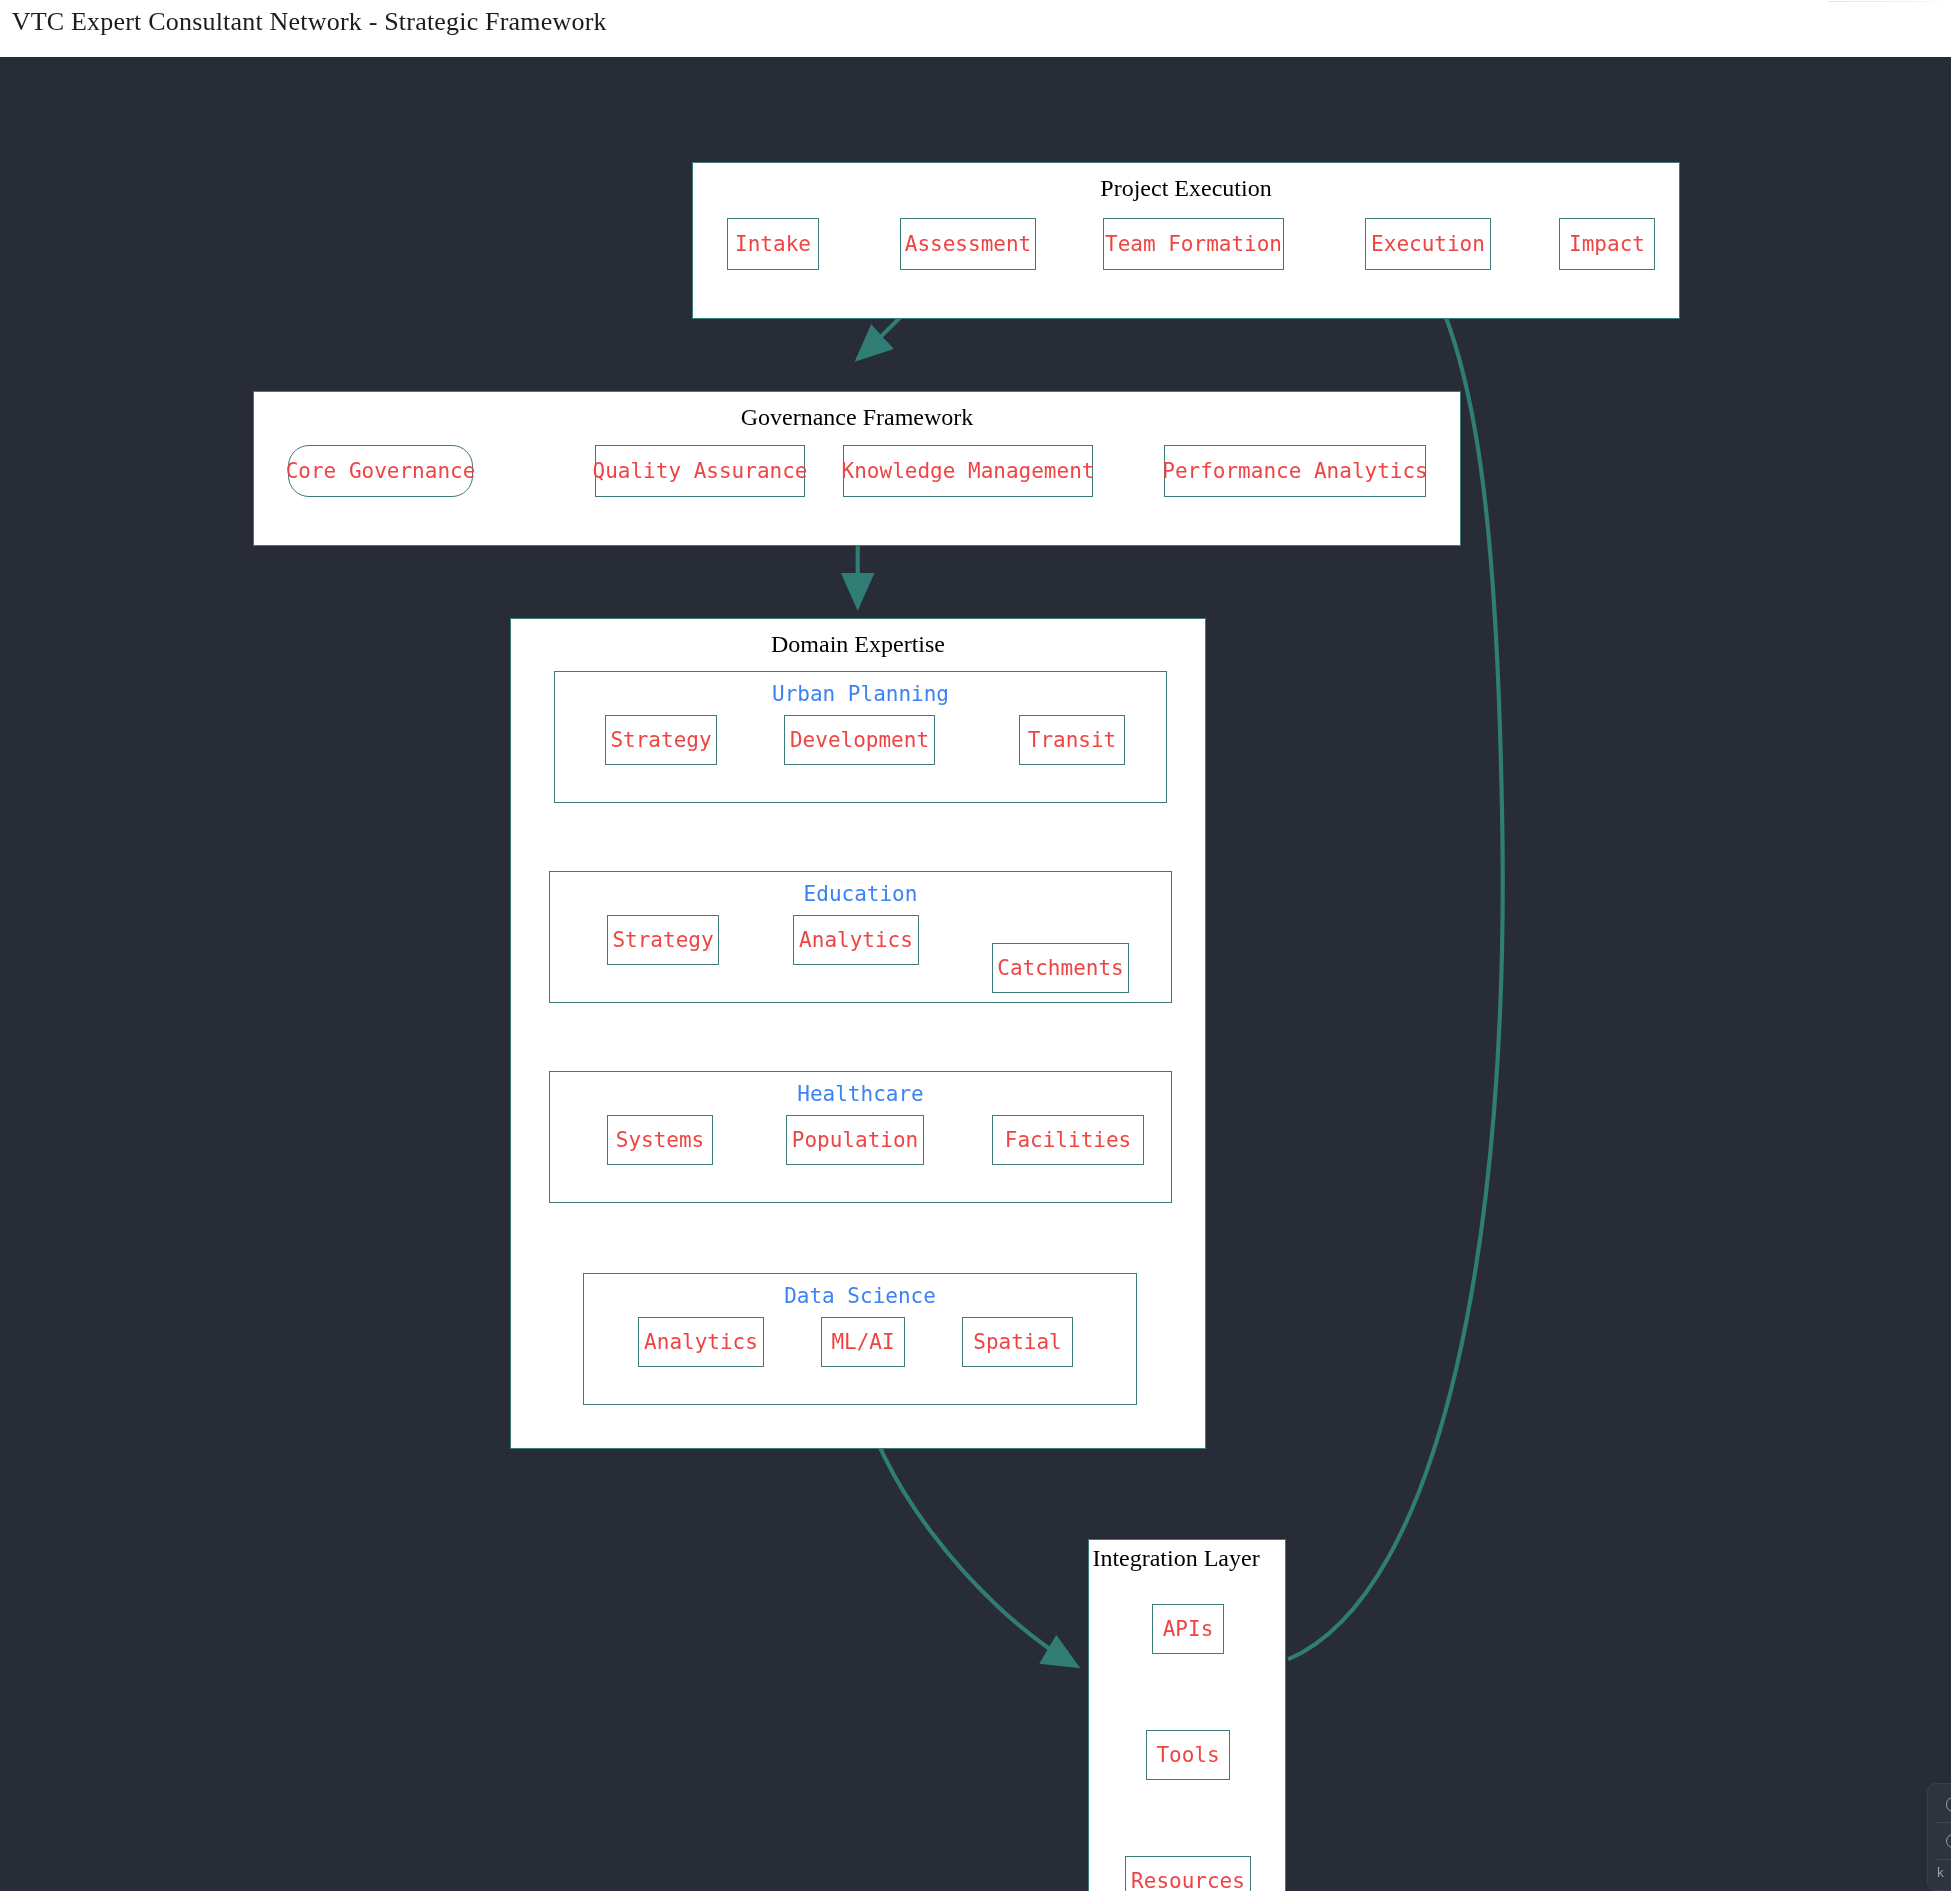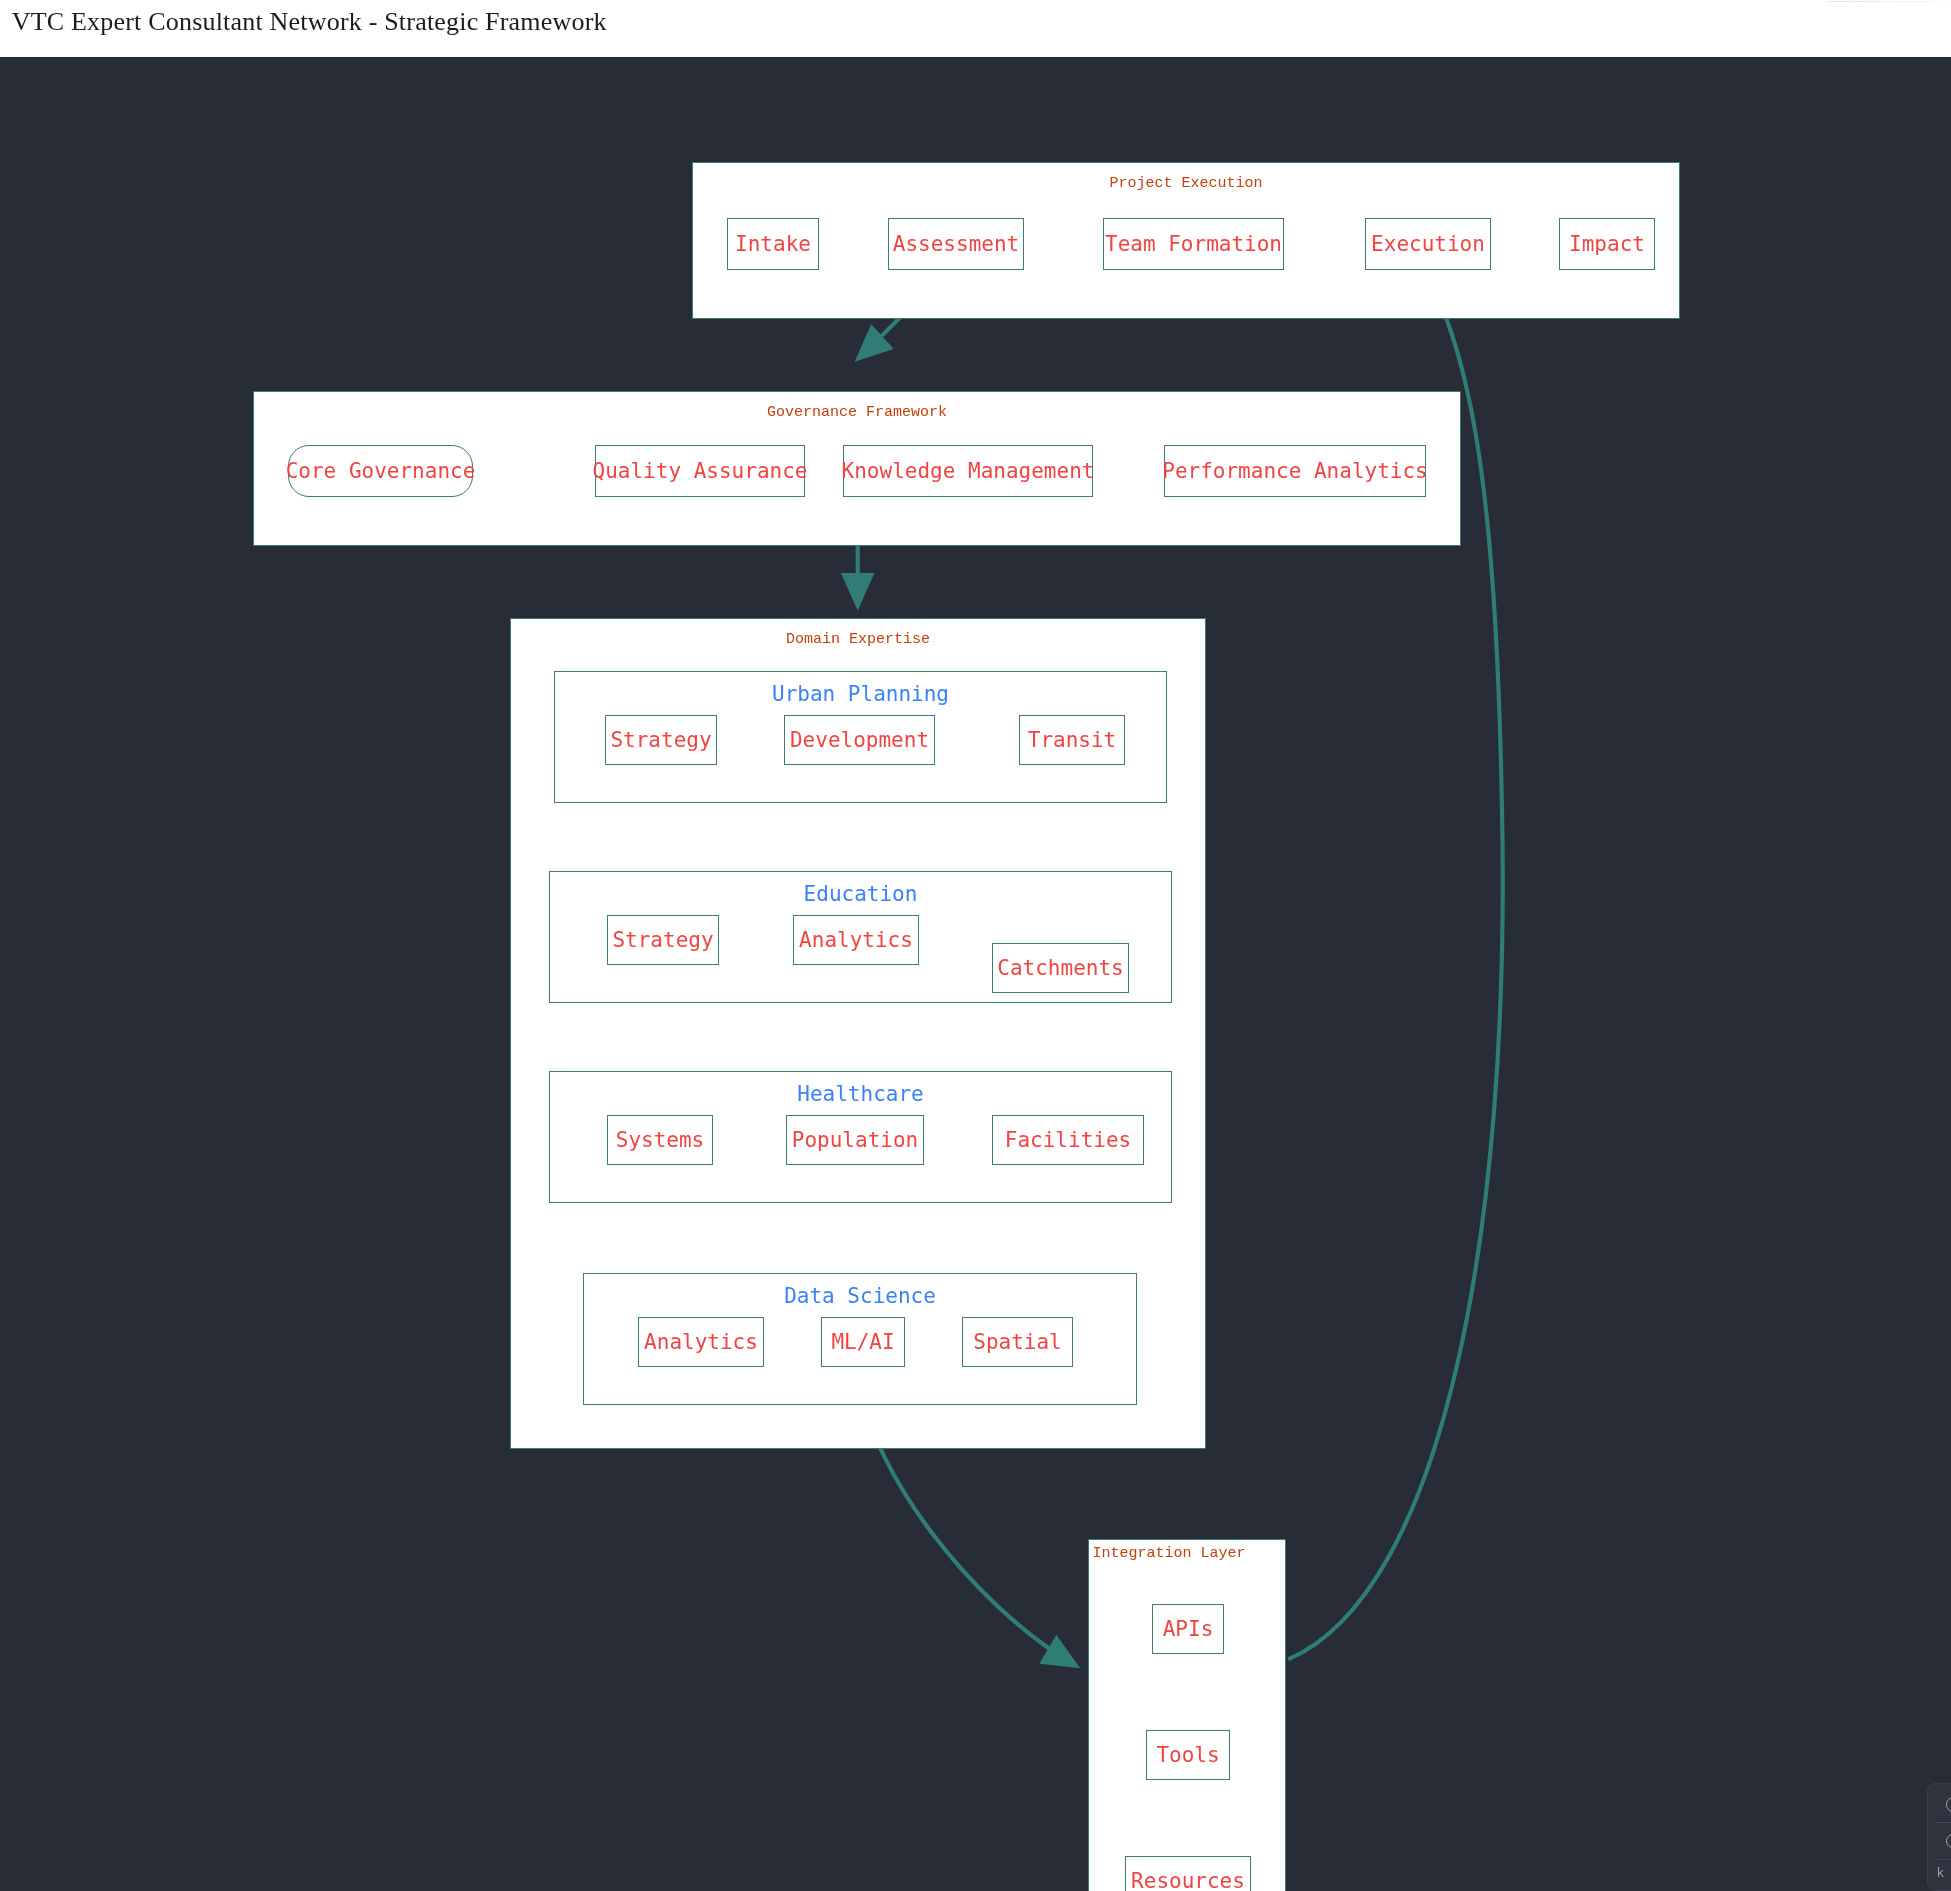--- a/index.html
+++ b/index.html
@@ -47,9 +47,9 @@
   .cluster-title {
     position: absolute; left: 0; right: 0; top: 11.7px;
     text-align: center;
-    font-family: Liberation Mono, monospace;
-    font-size: 15px;
-    color: #c2410c;
+    font-family: Liberation Serif, serif;
+    font-size: 24px;
+    color: #000000;
     white-space: nowrap;
   }
   .cluster-title.overflow { left: 3.4px; right: auto; text-align: left; }

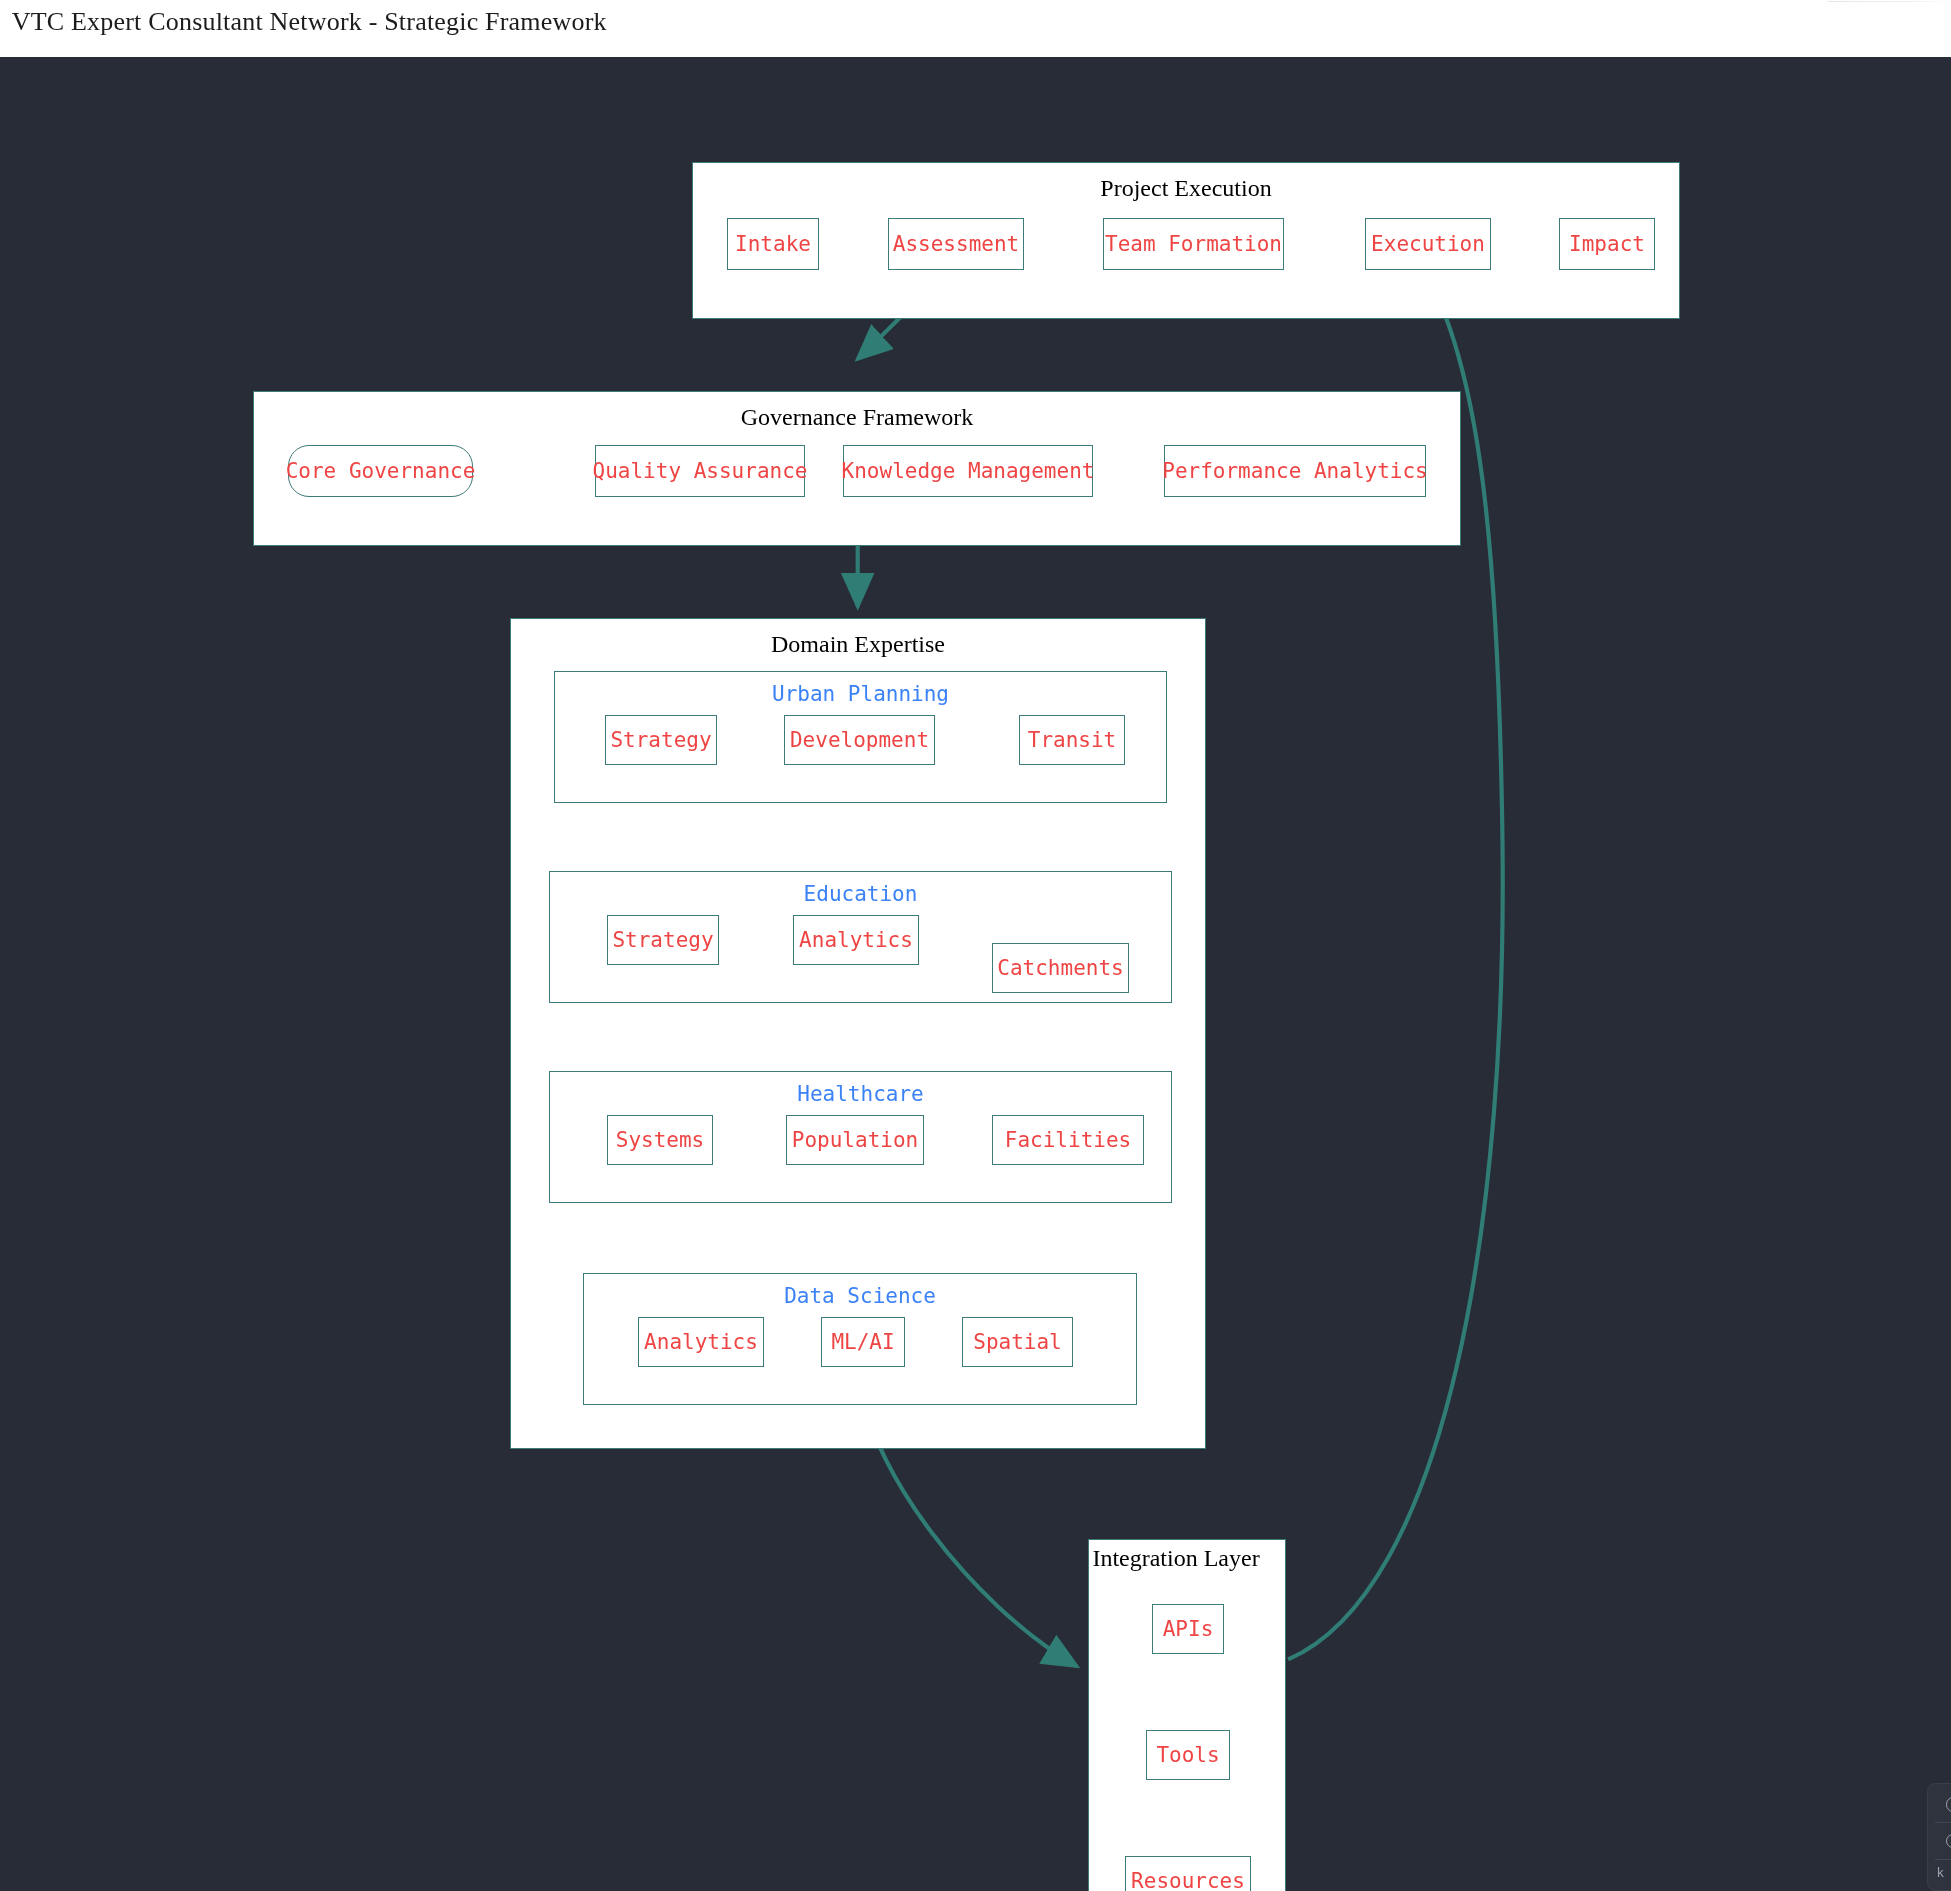--- a/index.html
+++ b/index.html
@@ -154,7 +154,7 @@
     <div class="cluster" style="left:692px; top:105px; width:988px; height:157px;">
       <div class="cluster-title">Project Execution</div>
       <div class="node" style="left:34px; top:55px; width:92px; height:52px;">Intake</div>
-      <div class="node" style="left:195px; top:55px; width:136px; height:52px;">Assessment</div>
+      <div class="node" style="left:207px; top:55px; width:136px; height:52px;">Assessment</div>
       <div class="node" style="left:410px; top:55px; width:181px; height:52px;">Team Formation</div>
       <div class="node" style="left:672px; top:55px; width:126px; height:52px;">Execution</div>
       <div class="node" style="left:866px; top:55px; width:96px; height:52px;">Impact</div>

